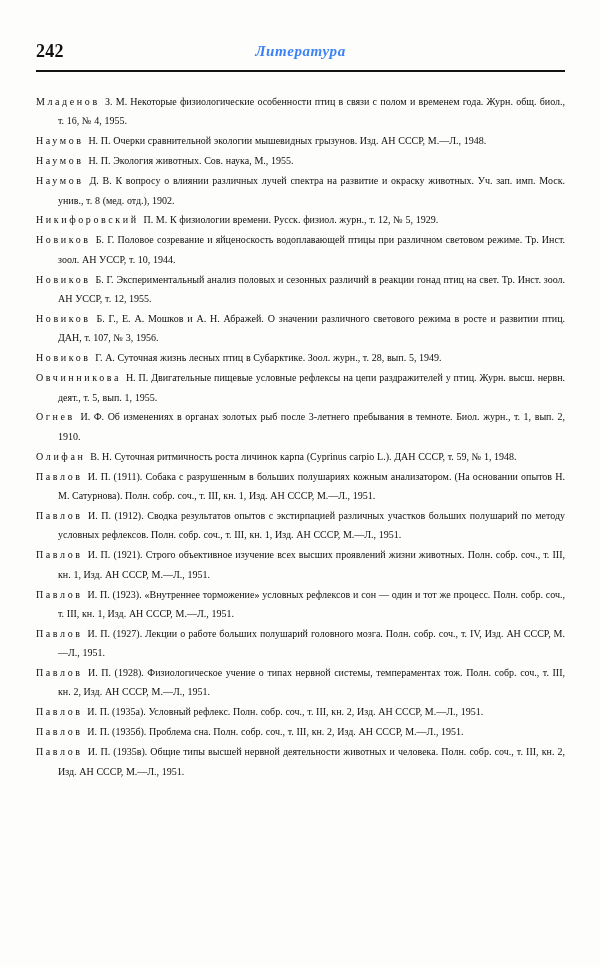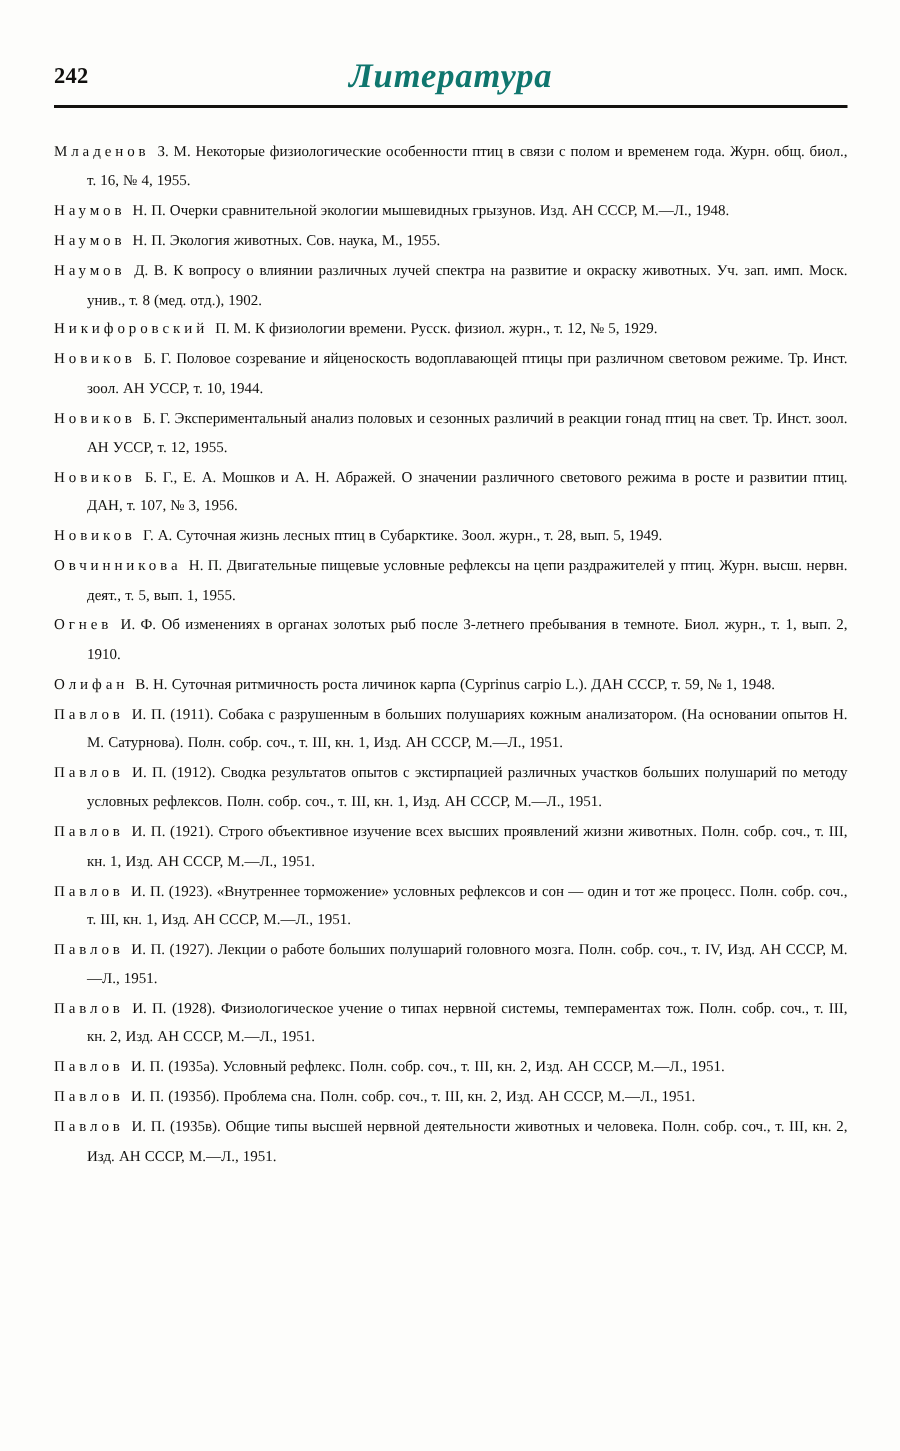--- a/index.html
+++ b/index.html
@@ -36,7 +36,7 @@
     position: absolute;
     left: 0;
     top: 0;
-    font-size: 15px;
+    font-size: 18px;
     font-weight: bold;
     letter-spacing: 0.2px;
     line-height: 22px;

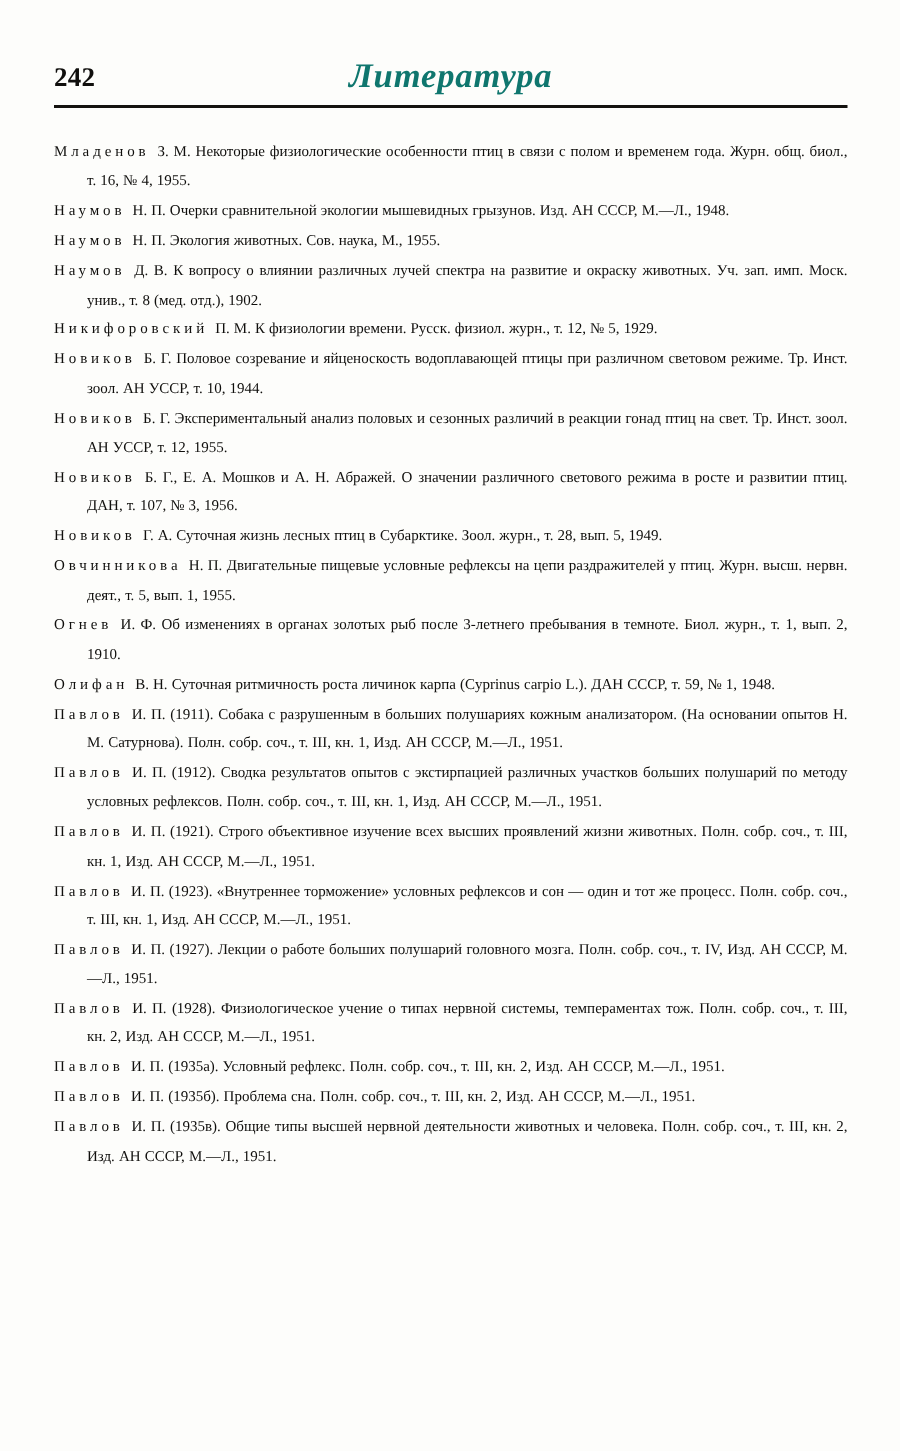--- a/index.html
+++ b/index.html
@@ -50,10 +50,10 @@
     text-align: center;
     font-style: italic;
     font-weight: bold;
-    font-size: 23px;
+    font-size: 15px;
     line-height: 22px;
     letter-spacing: 0.6px;
-    color: #0f766e;
+    color: #3b82f6;
   }
   .head-rule {
     position: absolute;

